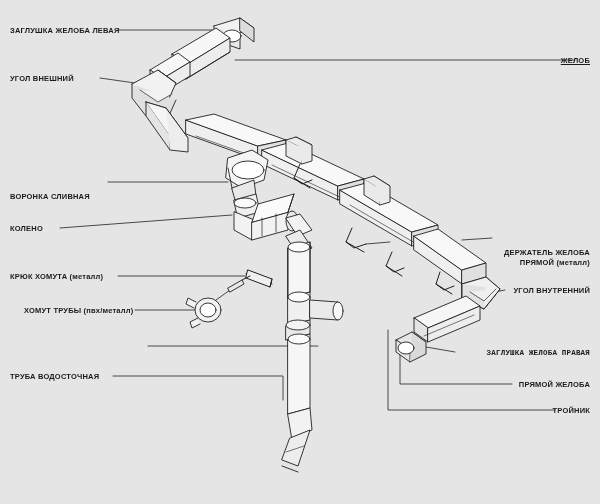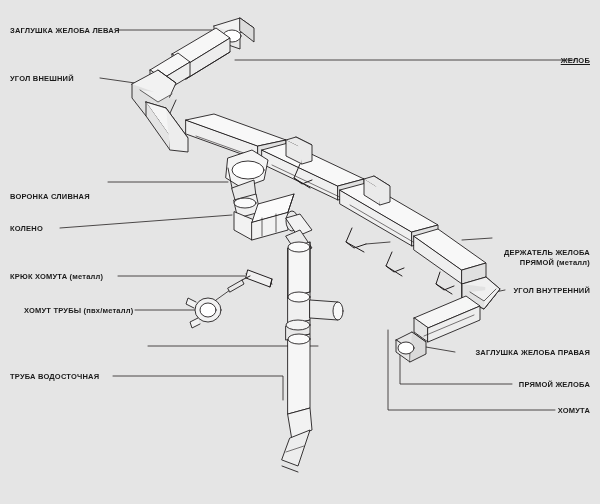--- a/index.html
+++ b/index.html
@@ -263,7 +263,7 @@
   <div class="label right" style="right:10px; top:248px;">ДЕРЖАТЕЛЬ ЖЕЛОБА
 ПРЯМОЙ (металл)</div>
   <div class="label right" style="right:10px; top:286px;">УГОЛ ВНУТРЕННИЙ</div>
-  <div class="label right" style="right:10px; top:348px;">ЗАГЛУШКА ЖЕЛОБА ПРАВАЯ</div>
+  <div class="label right" style="right:10px; top:348px;font-family:Liberation Mono, monospace;">ЗАГЛУШКА ЖЕЛОБА ПРАВАЯ</div>
   <div class="label right" style="right:10px; top:380px;">ПРЯМОЙ ЖЕЛОБА</div>
   <div class="label right" style="right:10px; top:406px;">ХОМУТА</div>
 

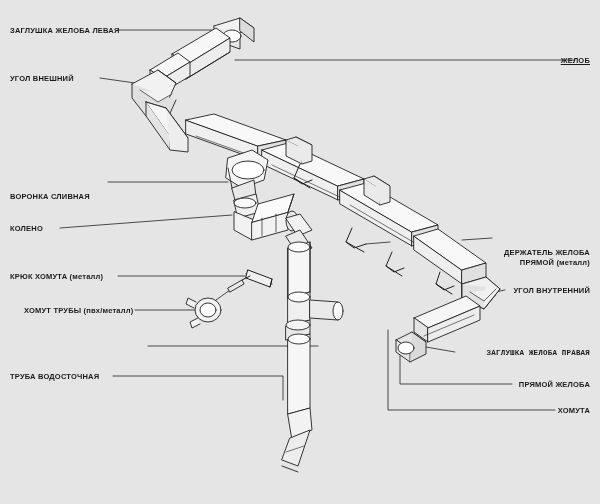--- a/index.html
+++ b/index.html
@@ -265,7 +265,7 @@
   <div class="label right" style="right:10px; top:286px;">УГОЛ ВНУТРЕННИЙ</div>
   <div class="label right" style="right:10px; top:348px;font-family:Liberation Mono, monospace;">ЗАГЛУШКА ЖЕЛОБА ПРАВАЯ</div>
   <div class="label right" style="right:10px; top:380px;">ПРЯМОЙ ЖЕЛОБА</div>
-  <div class="label right" style="right:10px; top:406px;">ХОМУТА</div>
+  <div class="label right" style="right:10px; top:406px;">ТРОЙНИК</div>
 
 </div>
 

